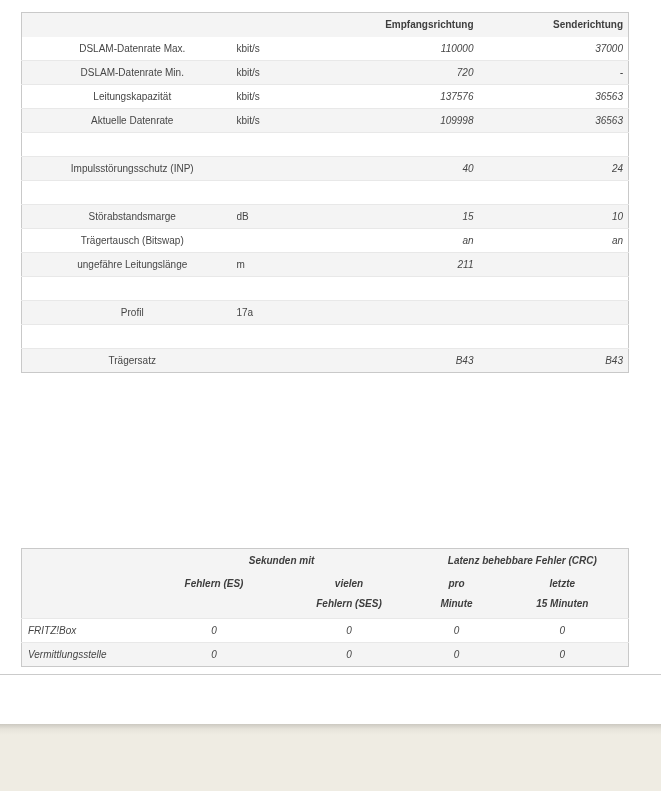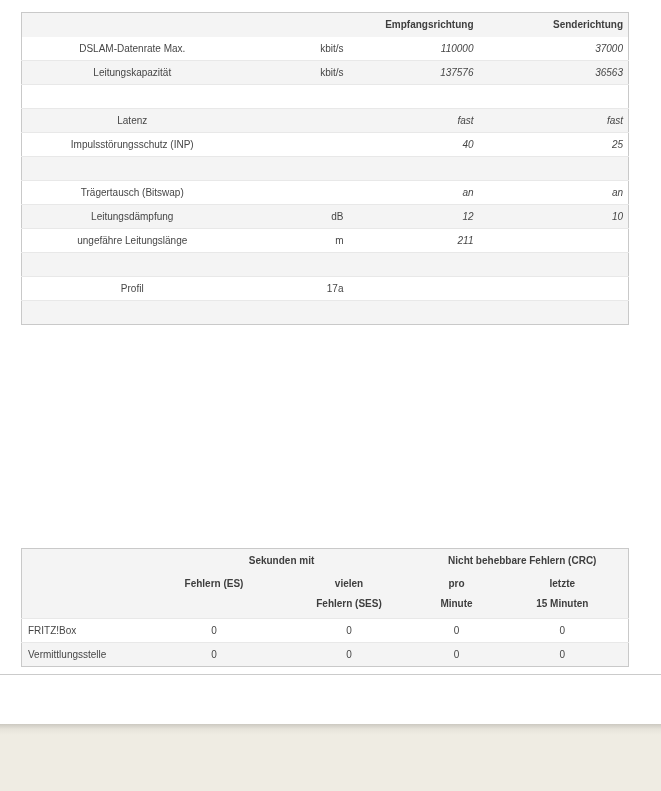--- a/index.html
+++ b/index.html
@@ -38,7 +38,7 @@
   .dsl tr:last-child { border-bottom: none; }
   .dsl th { font-weight: bold; color: #3e3e3e; text-align: right; padding-right: 5px; }
   .dsl td.label { text-align: center; padding-left: 6px; }
-  .dsl td.unit  { text-align: right; }
+  .dsl td.unit  { text-align: left; }
   .dsl td.num   { text-align: right; padding-right: 5px; font-style: italic; }
 
   

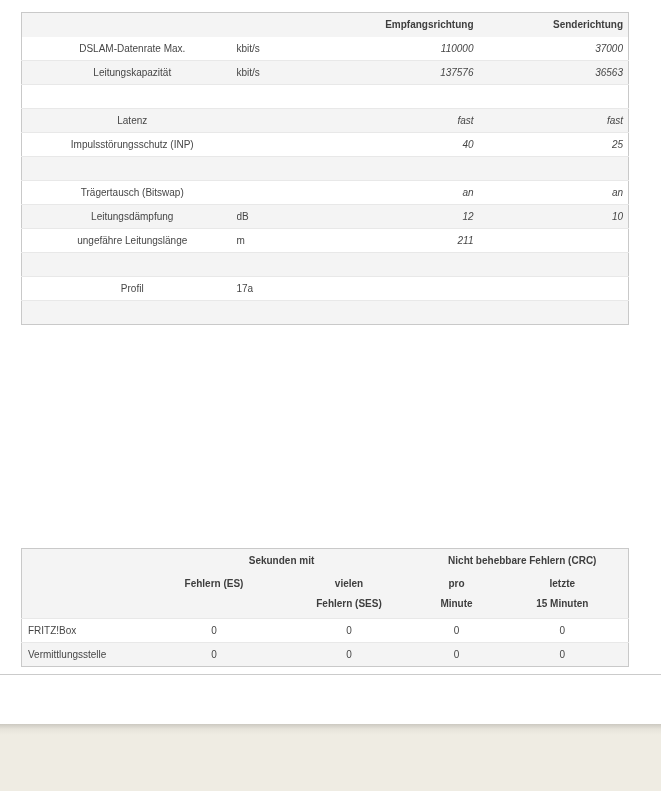--- a/index.html
+++ b/index.html
@@ -97,6 +97,12 @@
         <td class="num">37000</td>
       </tr>
       <tr>
+        <td class="label">DSLAM-Datenrate Min.</td>
+        <td class="unit">kbit/s</td>
+        <td class="num">720</td>
+        <td class="num">-</td>
+      </tr>
+      <tr>
         <td class="label">Leitungskapazität</td>
         <td class="unit">kbit/s</td>
         <td class="num">137576</td>

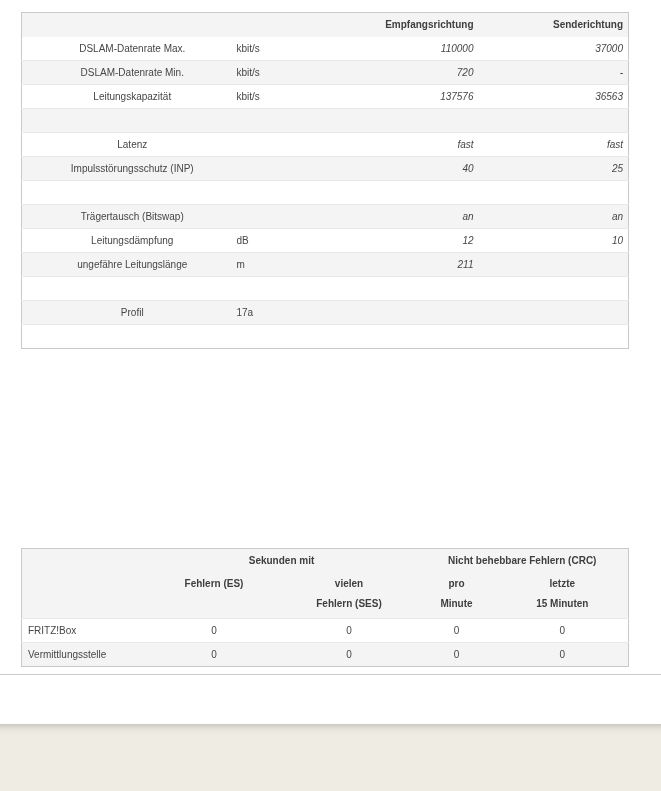--- a/index.html
+++ b/index.html
@@ -109,6 +109,12 @@
         <td class="num">36563</td>
       </tr>
       <tr>
+        <td class="label">Aktuelle Datenrate</td>
+        <td class="unit">kbit/s</td>
+        <td class="num">109998</td>
+        <td class="num">36563</td>
+      </tr>
+      <tr>
         <td class="label"></td>
         <td class="unit"></td>
         <td class="num"></td>

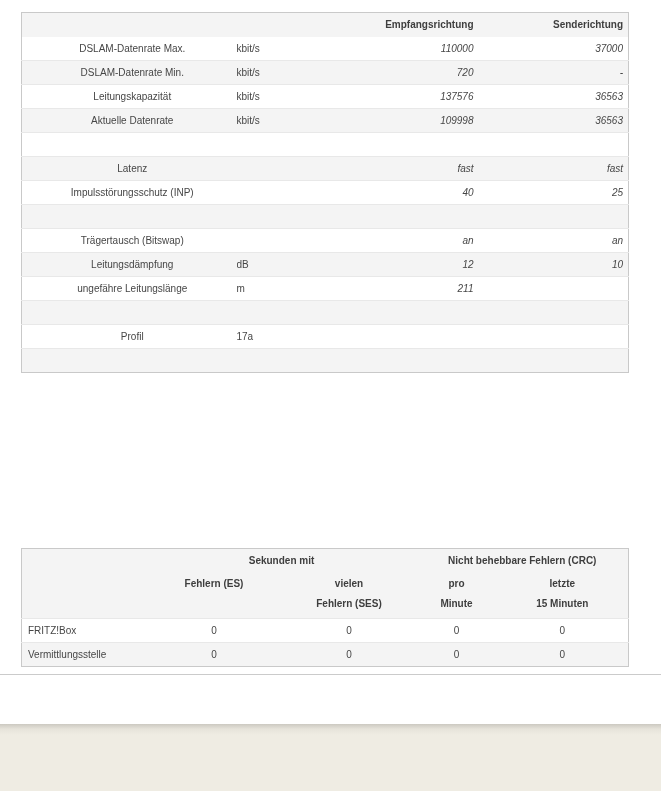--- a/index.html
+++ b/index.html
@@ -121,12 +121,6 @@
         <td class="num"></td>
       </tr>
       <tr>
-        <td class="label">Latenz</td>
-        <td class="unit"></td>
-        <td class="num">fast</td>
-        <td class="num">fast</td>
-      </tr>
-      <tr>
         <td class="label">Impulsstörungsschutz (INP)</td>
         <td class="unit"></td>
         <td class="num">40</td>

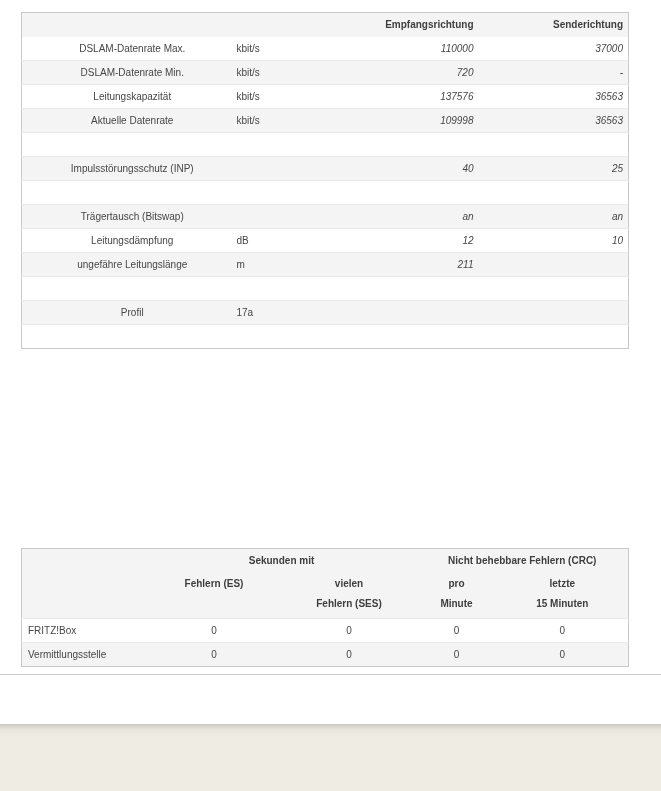--- a/index.html
+++ b/index.html
@@ -124,7 +124,7 @@
         <td class="label">Impulsstörungsschutz (INP)</td>
         <td class="unit"></td>
         <td class="num">40</td>
-        <td class="num">25</td>
+        <td class="num">24</td>
       </tr>
       <tr>
         <td class="label"></td>

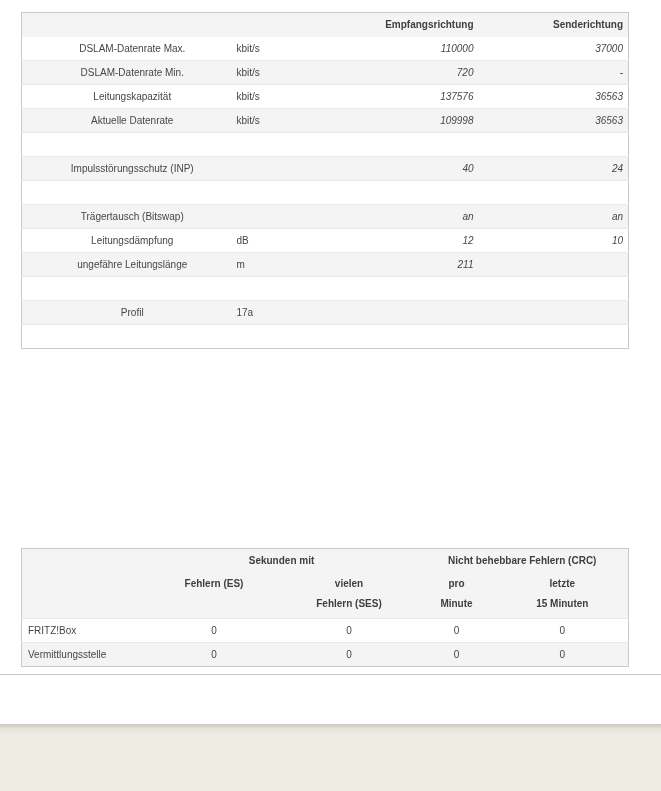--- a/index.html
+++ b/index.html
@@ -133,6 +133,12 @@
         <td class="num"></td>
       </tr>
       <tr>
+        <td class="label">Störabstandsmarge</td>
+        <td class="unit">dB</td>
+        <td class="num">15</td>
+        <td class="num">10</td>
+      </tr>
+      <tr>
         <td class="label">Trägertausch (Bitswap)</td>
         <td class="unit"></td>
         <td class="num">an</td>

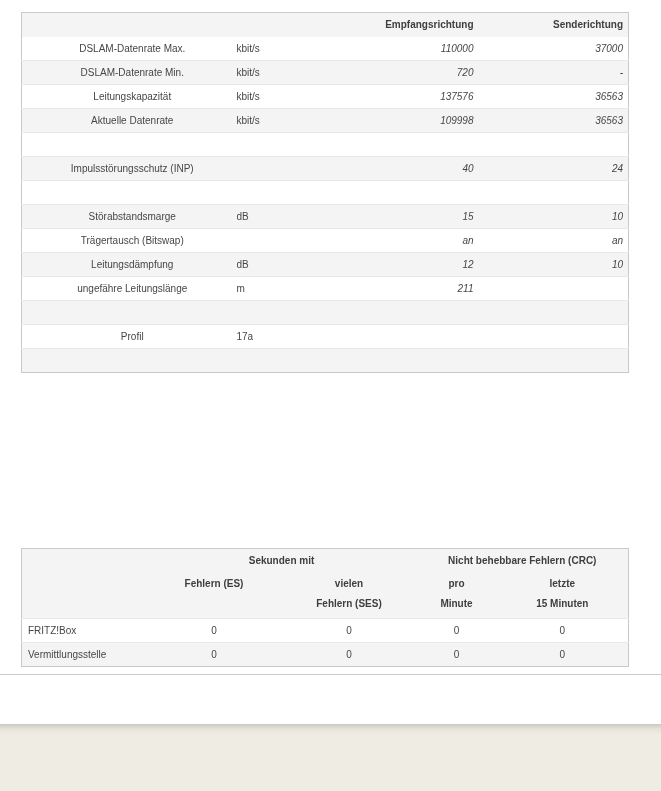--- a/index.html
+++ b/index.html
@@ -145,12 +145,6 @@
         <td class="num">an</td>
       </tr>
       <tr>
-        <td class="label">Leitungsdämpfung</td>
-        <td class="unit">dB</td>
-        <td class="num">12</td>
-        <td class="num">10</td>
-      </tr>
-      <tr>
         <td class="label">ungefähre Leitungslänge</td>
         <td class="unit">m</td>
         <td class="num">211</td>

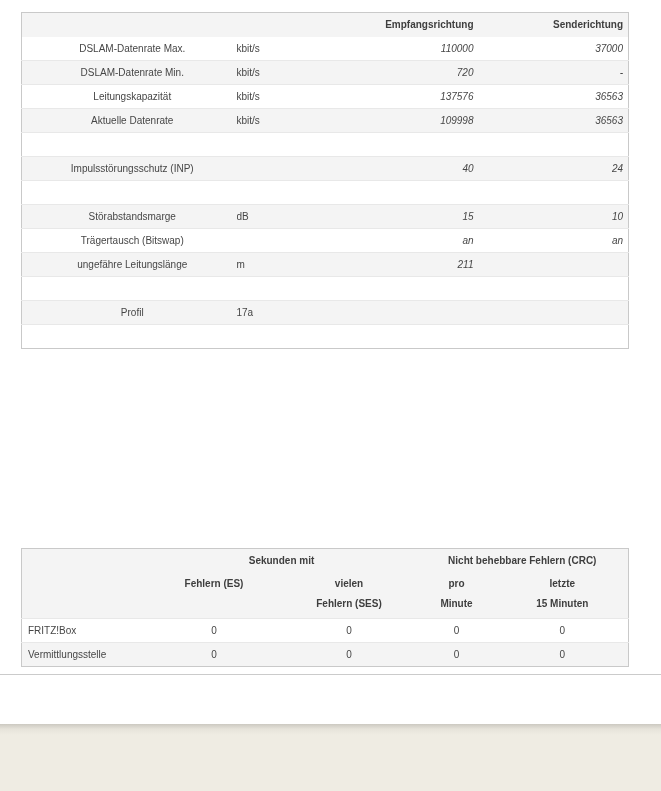--- a/index.html
+++ b/index.html
@@ -168,6 +168,12 @@
         <td class="num"></td>
         <td class="num"></td>
       </tr>
+      <tr>
+        <td class="label">Trägersatz</td>
+        <td class="unit"></td>
+        <td class="num">B43</td>
+        <td class="num">B43</td>
+      </tr>
     </tbody>
   </table>
 

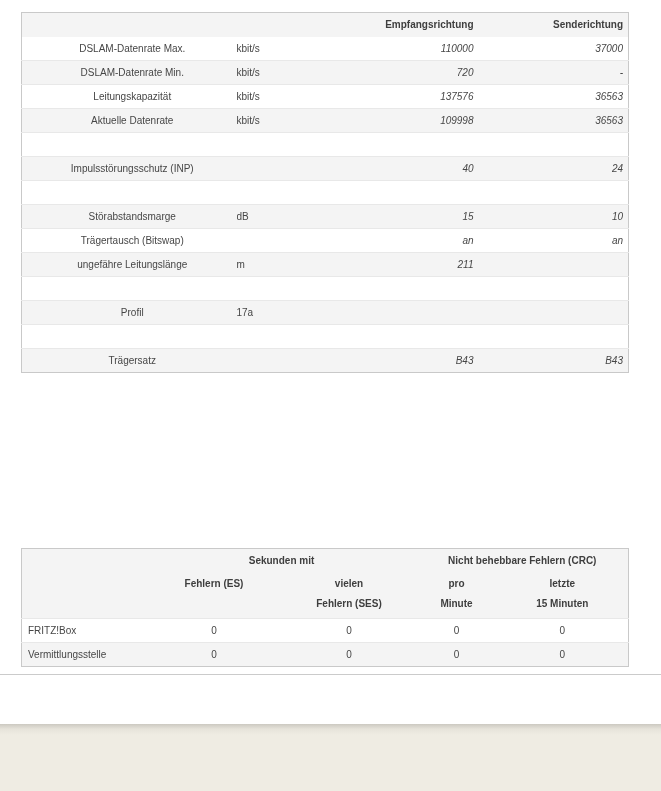--- a/index.html
+++ b/index.html
@@ -21,7 +21,7 @@
     position: absolute;
   }
   table.dsl { left: 21px; top: 12px; width: 607px; border: 1px solid #c9c9c9; }
-  table.err { left: 21px; top: 548px; width: 607px; border: 1px solid #c9c9c9; }
+  table.err { left: 21px; top: 548px; width: 607px; border: 1px solid #c9c9c9; font-style: italic; }
 
   td, th {
     height: 24px;

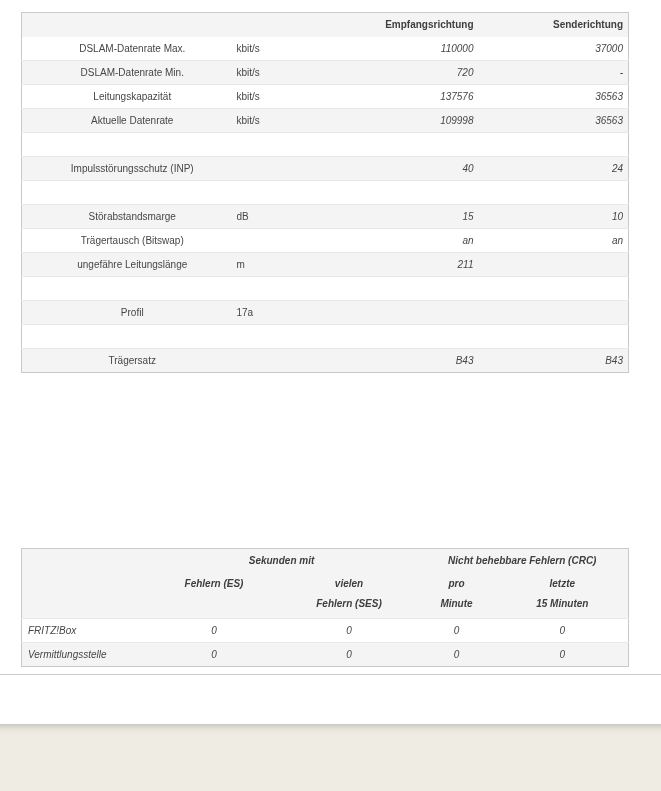--- a/index.html
+++ b/index.html
@@ -189,7 +189,7 @@
       <tr>
         <th></th>
         <th colspan="2">Sekunden mit</th>
-        <th colspan="2">Nicht behebbare Fehlern (CRC)</th>
+        <th colspan="2">Latenz behebbare Fehler (CRC)</th>
       </tr>
       <tr class="subhead">
         <th></th>

